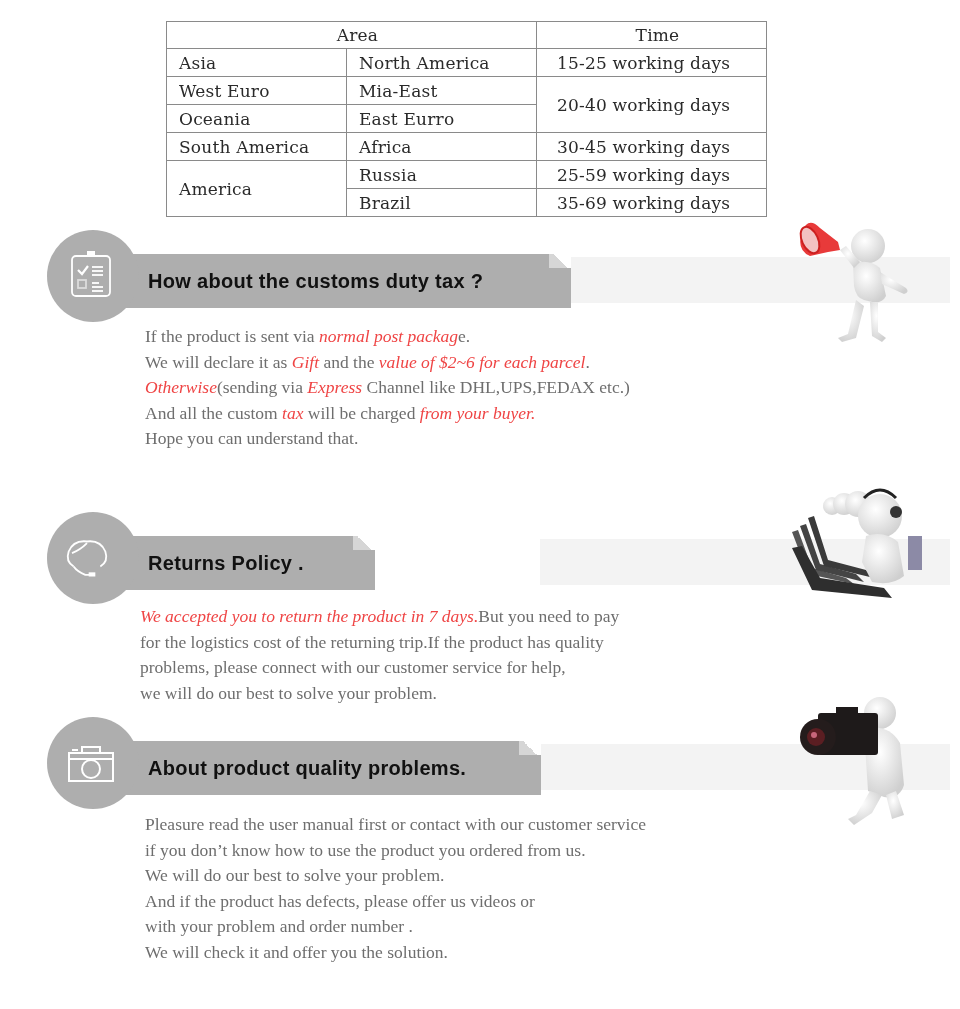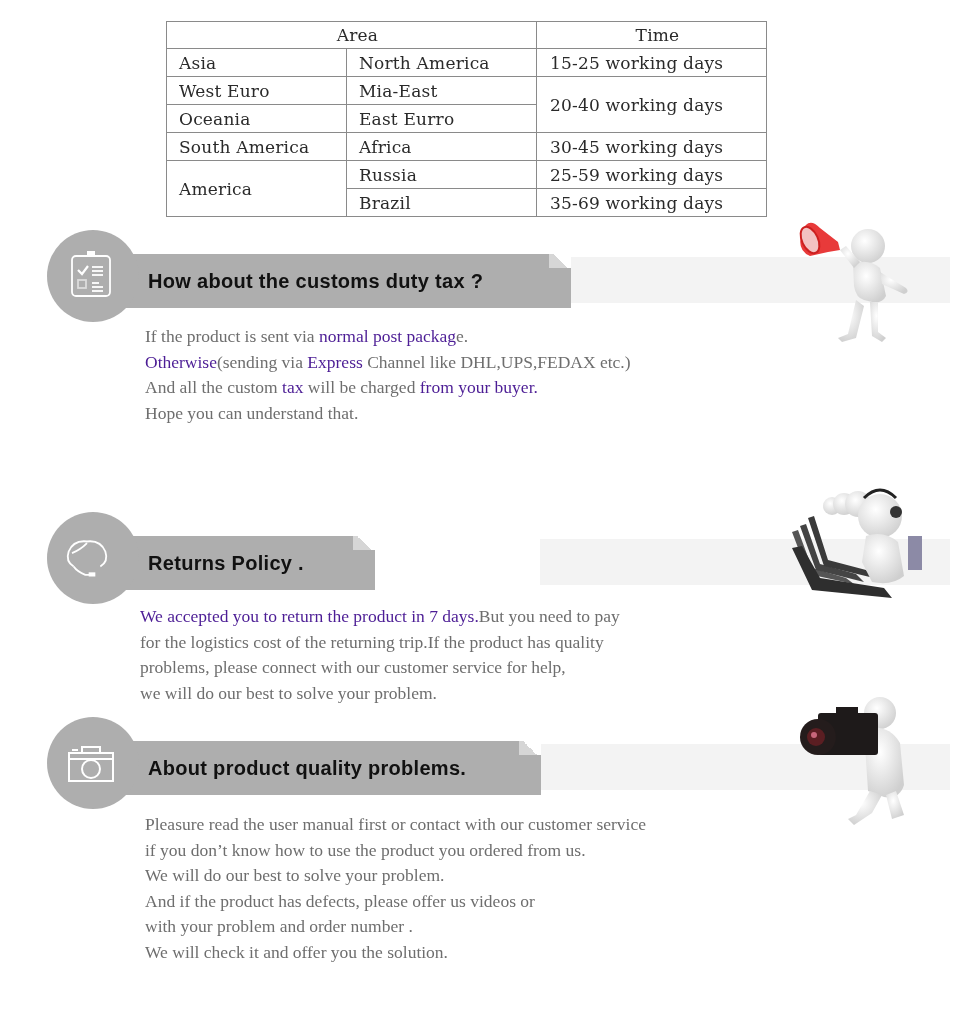--- a/index.html
+++ b/index.html
@@ -26,7 +26,7 @@
     .ship-table col.c1 { width: 180px; }
     .ship-table col.c2 { width: 190px; }
     .ship-table col.c3 { width: 230px; }
-    .ship-table td.time { padding-left: 13px; }
+    .ship-table td.time { padding-left: 20px; }
 
     
     .section { position: absolute; left: 0; width: 960px; }

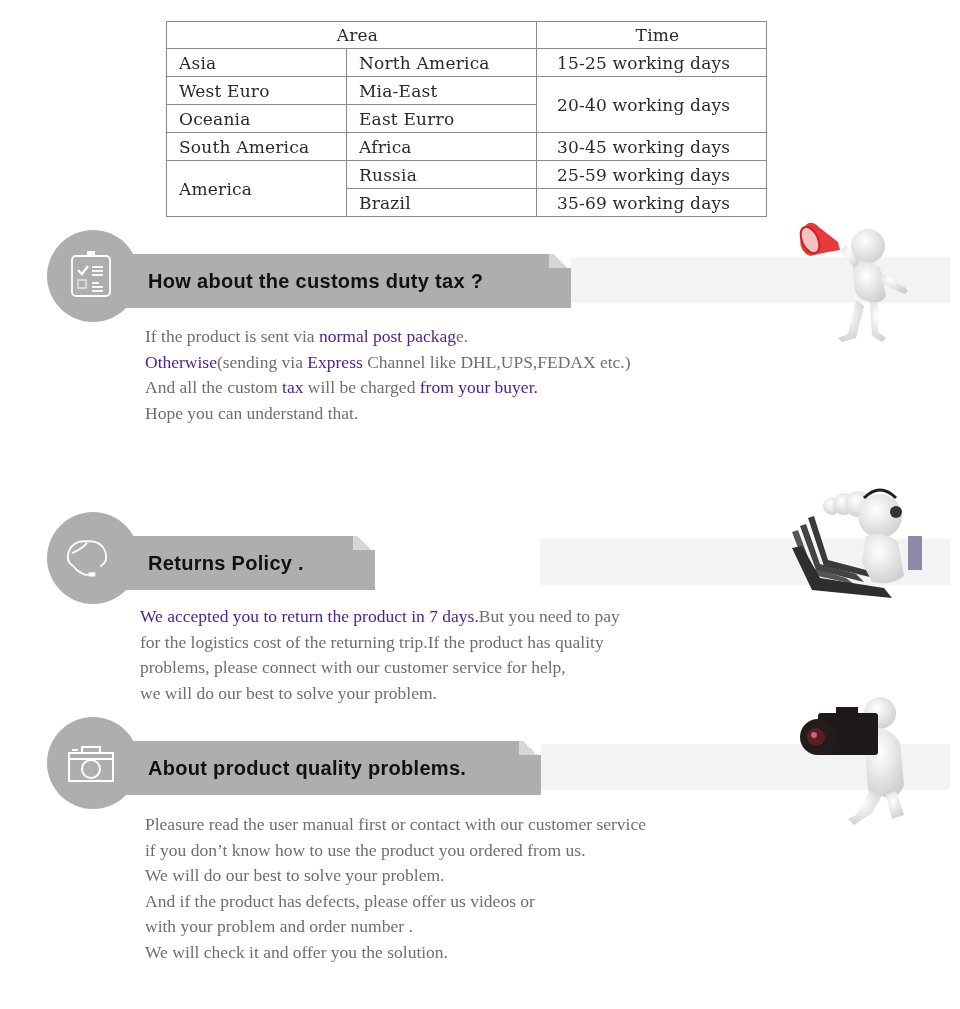--- a/index.html
+++ b/index.html
@@ -67,7 +67,7 @@
       color: #6e6e6e;
       white-space: nowrap;
     }
-    .para .red { color: #4c1d95; }
+    .para .red { color: #ef4444; font-style: italic; }
 
     
     .figure { position: absolute; }

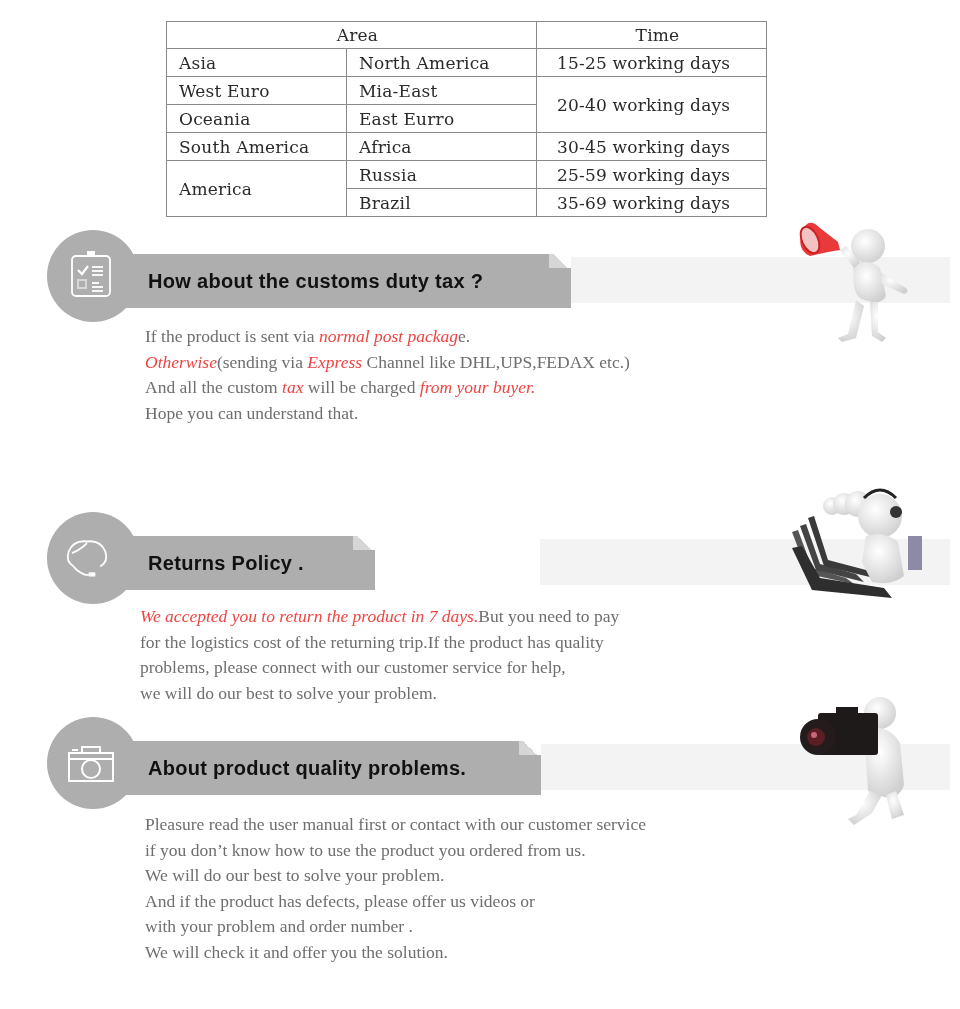--- a/index.html
+++ b/index.html
@@ -162,6 +162,9 @@
   <div class="para" style="left:145px;top:94px;">
     <div>
       <span>If the product is sent via </span><span class="red">normal post packag</span><span>e.</span>
+    </div>
+    <div>
+      <span>We will declare it as </span><span class="red">Gift</span><span> and the </span><span class="red">value of $2~6 for each parcel</span><span>.</span>
     </div>
     <div>
       <span class="red">Otherwise</span><span>(sending via </span><span class="red">Express</span><span> Channel like DHL,UPS,FEDAX etc.)</span>

